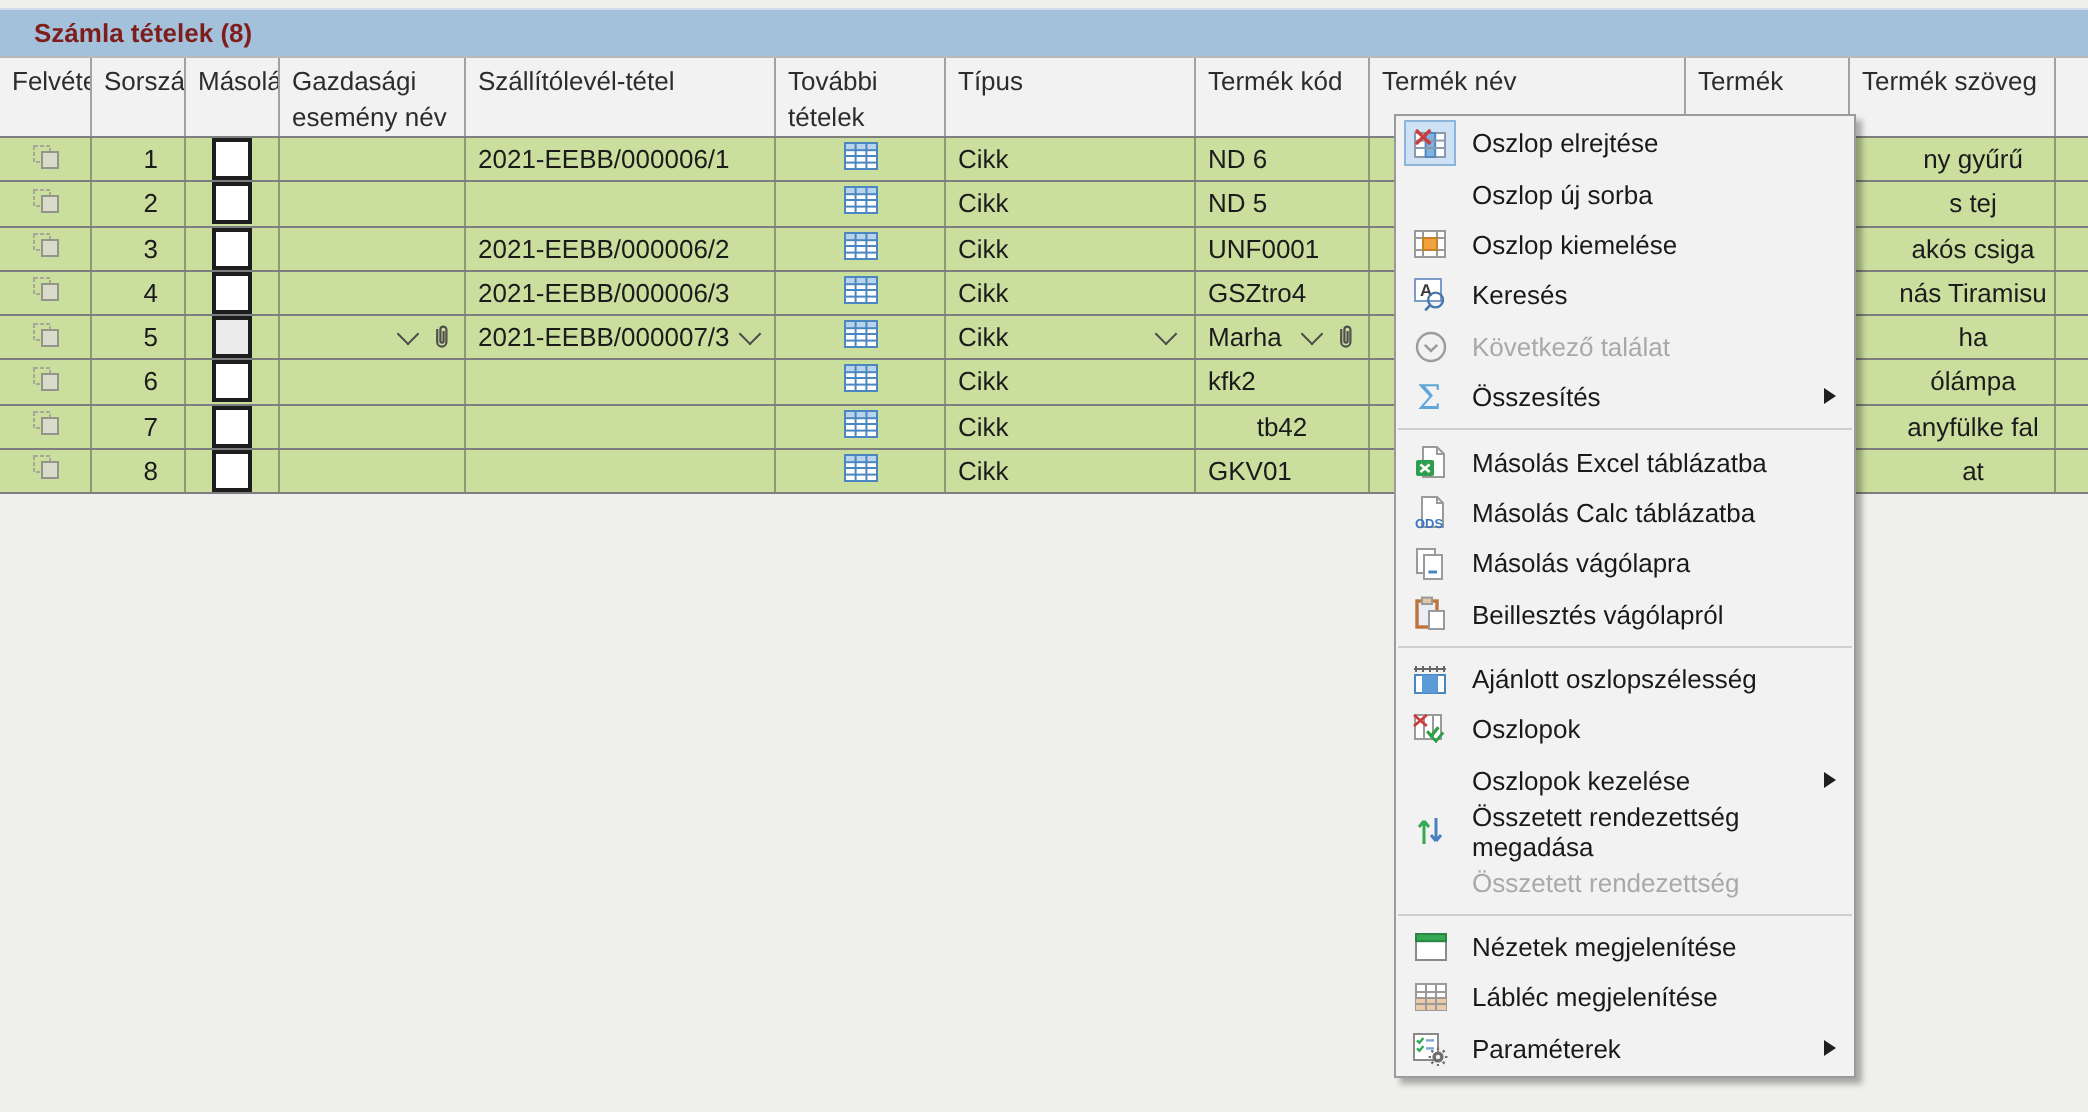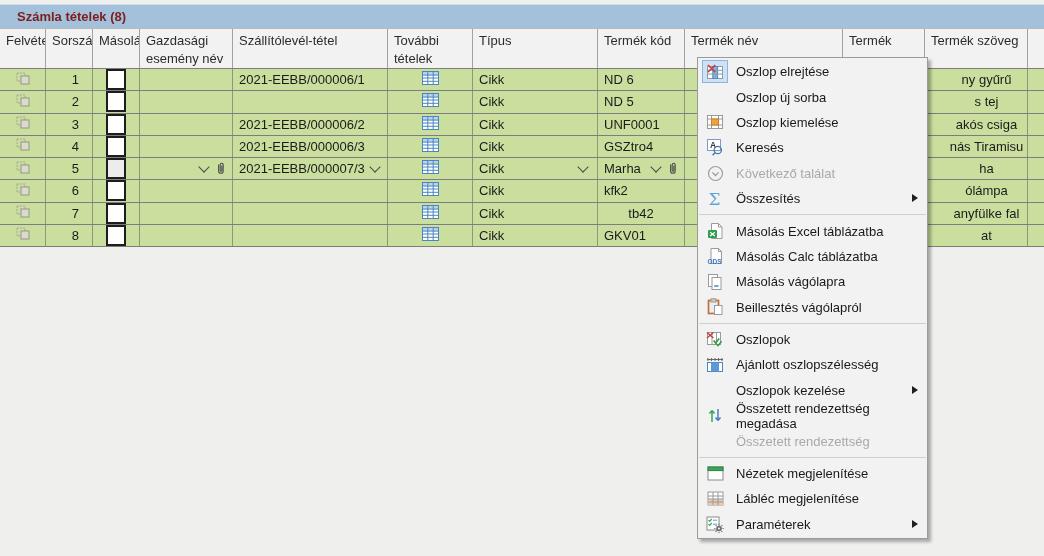--- a/index.html
+++ b/index.html
@@ -541,6 +541,17 @@
       <div class="sep"></div>
       <div class="mi">
         <span class="ic">
+          <svg width="18" height="16" viewBox="0 0 18 16">
+            <line x1="1" y1="2.5" x2="17" y2="2.5" stroke="#666"></line>
+            <path d="M2 1 v3 M5.5 1 v3 M9 1 v3 M12.5 1 v3 M16 1 v3" stroke="#666"></path>
+            <rect x="1.5" y="5.5" width="15" height="9" fill="#fff" stroke="#4a86c0"></rect>
+            <rect x="5" y="5.5" width="8" height="9" fill="#5b9bd5"></rect>
+          </svg>
+        </span>
+        <span class="lb">Ajánlott oszlopszélesség</span>
+      </div>
+      <div class="mi">
+        <span class="ic">
           <svg width="18" height="17" viewBox="0 0 18 17">
             <rect x="1.5" y="1.5" width="13" height="12" fill="#fff" stroke="#9a9a9a"></rect>
             <line x1="6" y1="1.5" x2="6" y2="13.5" stroke="#9a9a9a"></line>
@@ -551,17 +562,6 @@
           </svg>
         </span>
         <span class="lb">Oszlopok</span>
-      </div>
-      <div class="mi">
-        <span class="ic">
-          <svg width="18" height="16" viewBox="0 0 18 16">
-            <line x1="1" y1="2.5" x2="17" y2="2.5" stroke="#666"></line>
-            <path d="M2 1 v3 M5.5 1 v3 M9 1 v3 M12.5 1 v3 M16 1 v3" stroke="#666"></path>
-            <rect x="1.5" y="5.5" width="15" height="9" fill="#fff" stroke="#4a86c0"></rect>
-            <rect x="5" y="5.5" width="8" height="9" fill="#5b9bd5"></rect>
-          </svg>
-        </span>
-        <span class="lb">Ajánlott oszlopszélesség</span>
       </div>
       <div class="mi">
         <span class="ic"></span>

